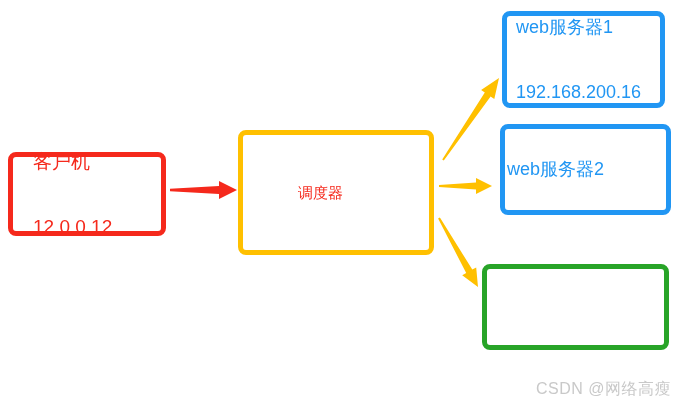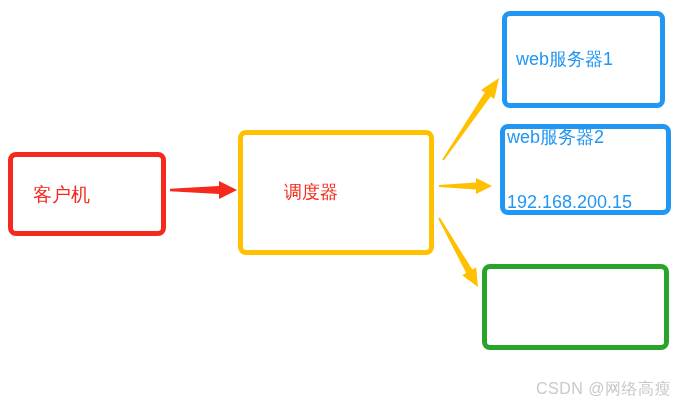--- a/index.html
+++ b/index.html
@@ -95,6 +95,7 @@
 
   <div class="node" id="node-web1">
     <div class="line">web服务器1</div>
+    <div class="line">192.168.200.16</div>
   </div>
 
   <div class="node" id="node-web2">

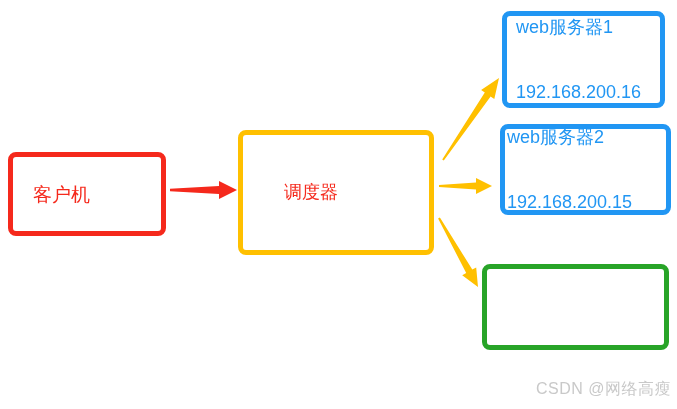--- a/index.html
+++ b/index.html
@@ -34,8 +34,8 @@
     left:238px;top:130px;width:196px;height:125px;
     border-color:var(--scheduler_border);
     color:var(--scheduler_text);
-    font-size:18px;line-height:27px;
-    padding-left:5px;
+    font-size:15px;line-height:27px;
+    padding-left:19px;
   }
   #node-scheduler .title-line{padding-left:36px;}
   #node-web1{

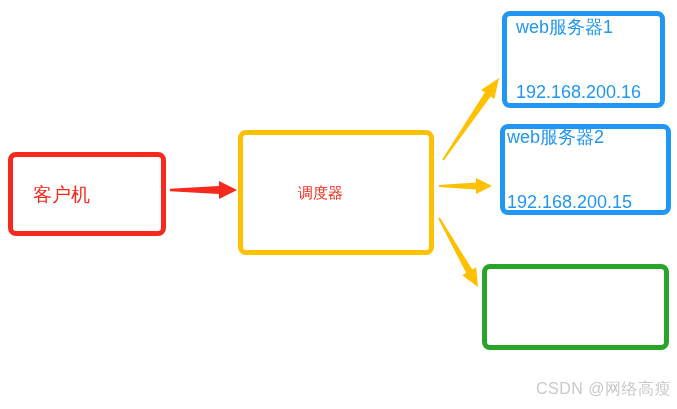--- a/index.html
+++ b/index.html
@@ -100,7 +100,6 @@
 
   <div class="node" id="node-web2">
     <div class="line">web服务器2</div>
-    <div class="line">192.168.200.15</div>
   </div>
 
   <div class="node" id="node-nfs">

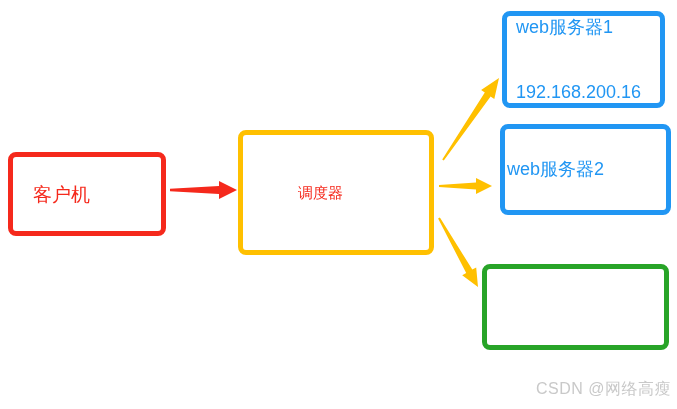--- a/index.html
+++ b/index.html
@@ -87,6 +87,7 @@
 
   <div class="node" id="node-client">
     <div class="line">客户机</div>
+    <div class="line">12.0.0.12</div>
   </div>
 
   <div class="node" id="node-scheduler">

